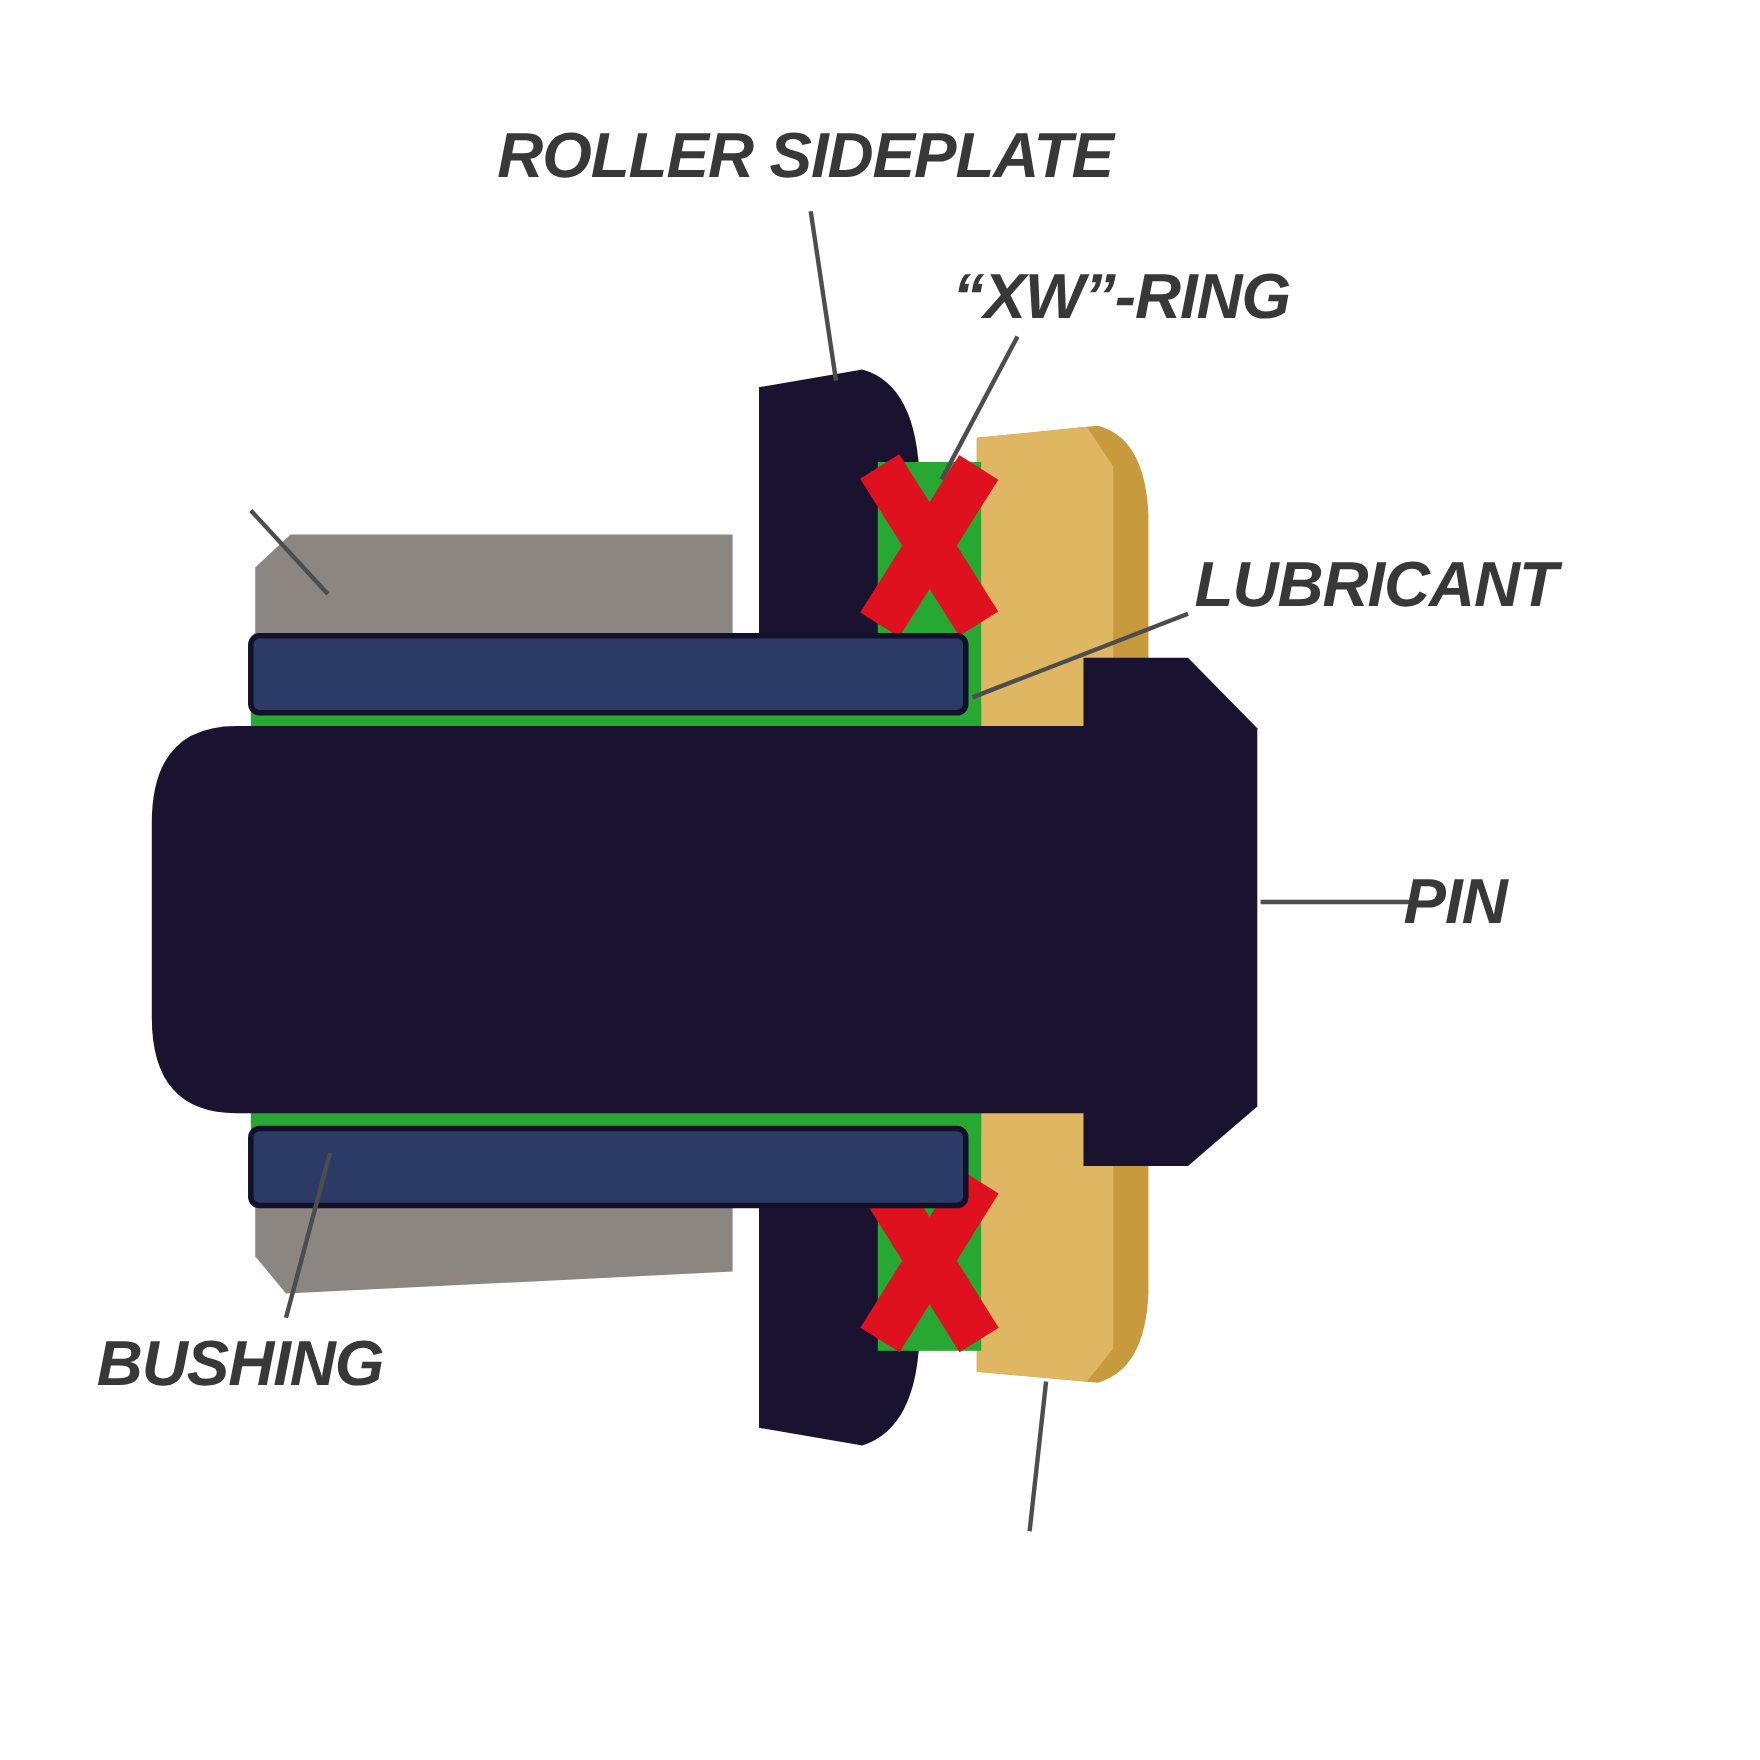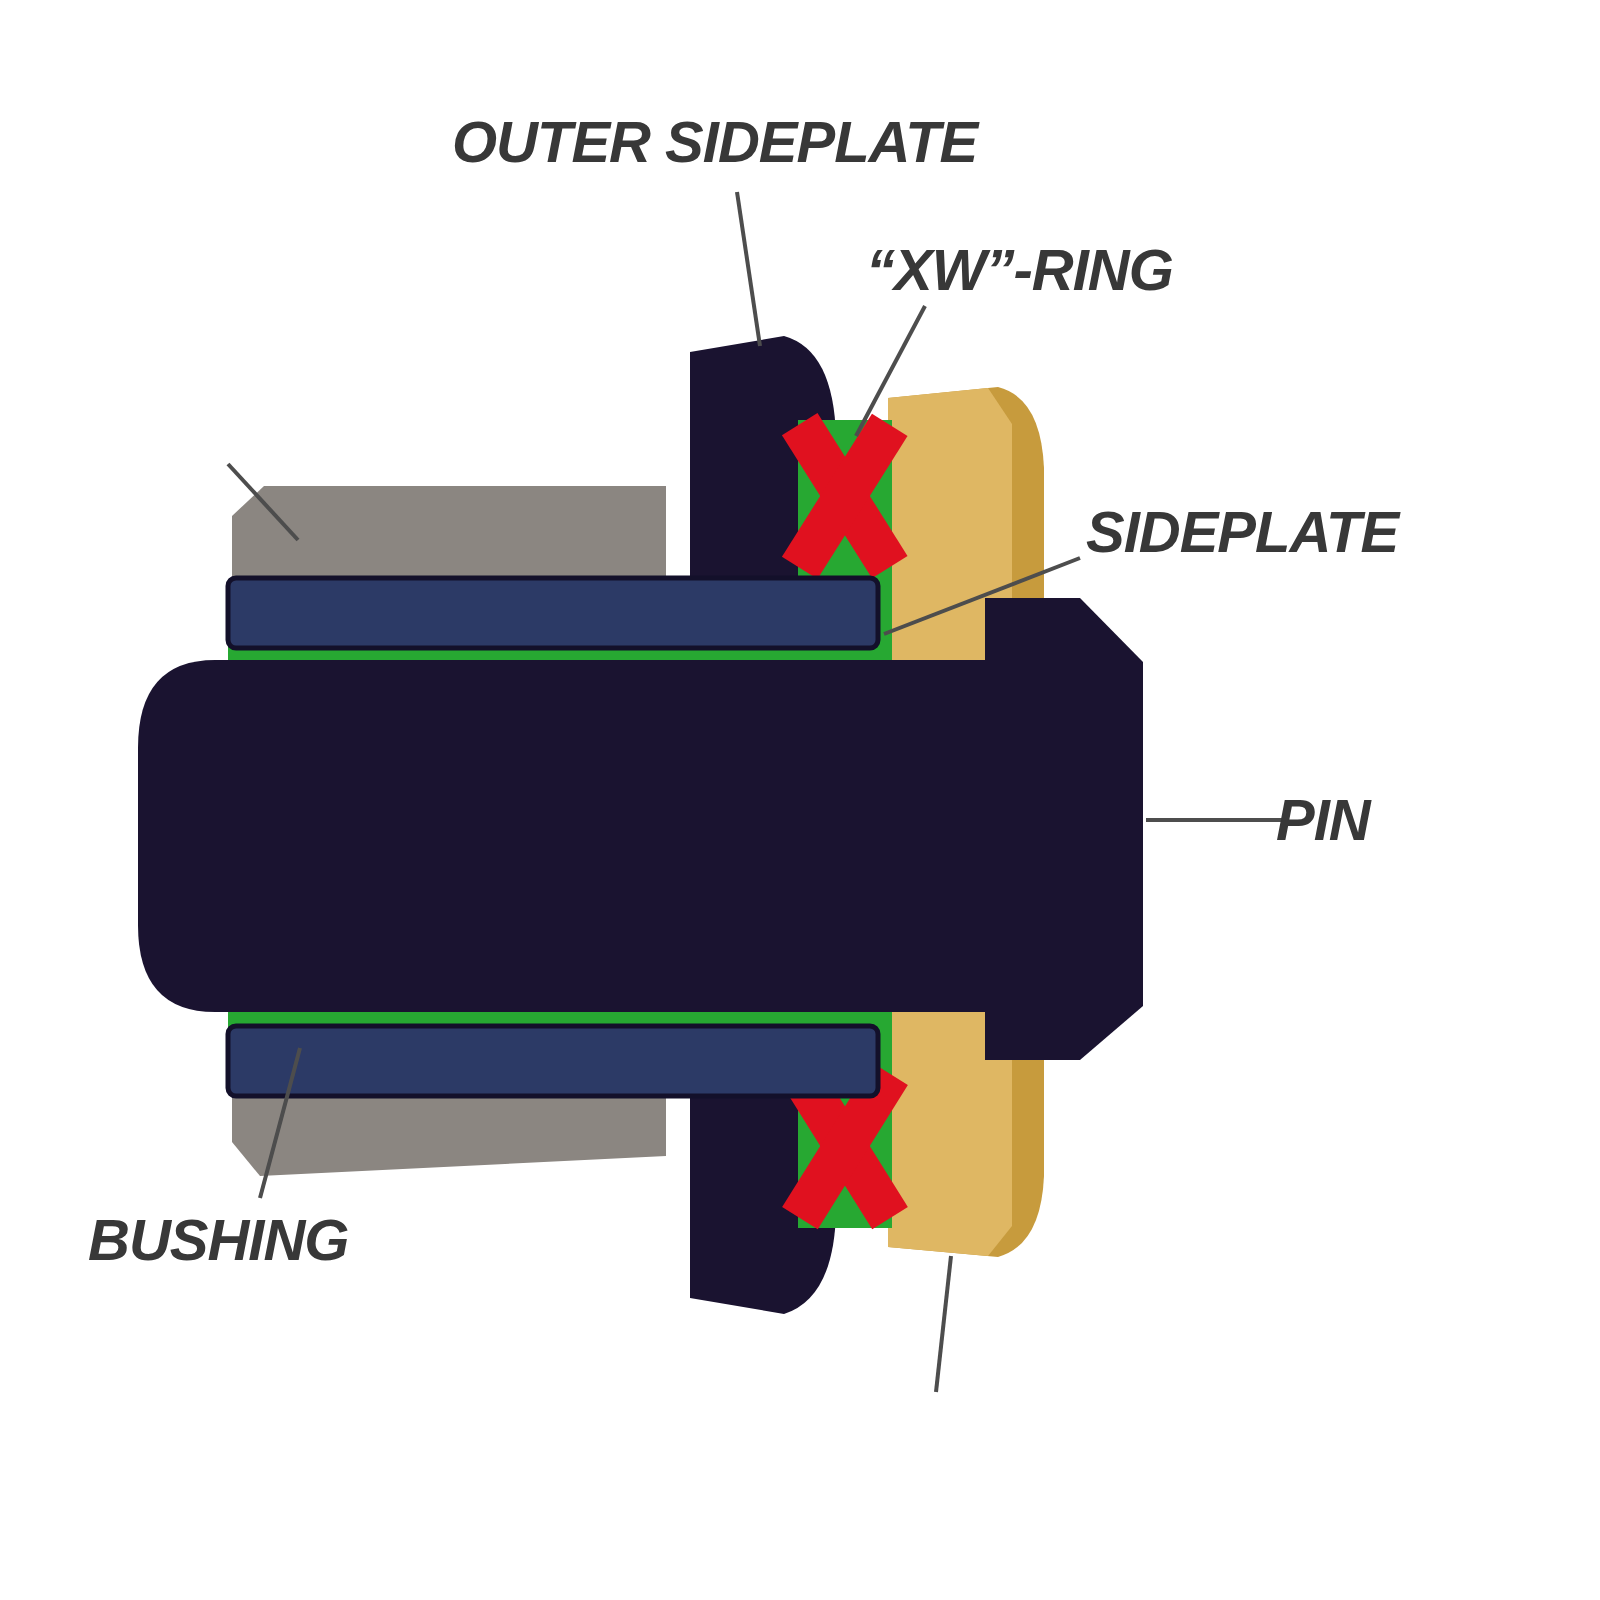--- a/index.html
+++ b/index.html
@@ -68,7 +68,7 @@
     <line class="leader" x1="936" y1="1392" x2="951" y2="1256" stroke="#4d4d4d"></line>
   </svg>
 
-  <div class="label" style="left:452px; top:108px;">OUTER SIDEPLATE</div>
+  <div class="label" style="left:452px; top:108px;">ROLLER SIDEPLATE</div>
 
   <div class="label" style="left:866px; top:236px;">“XW”-RING</div>
 

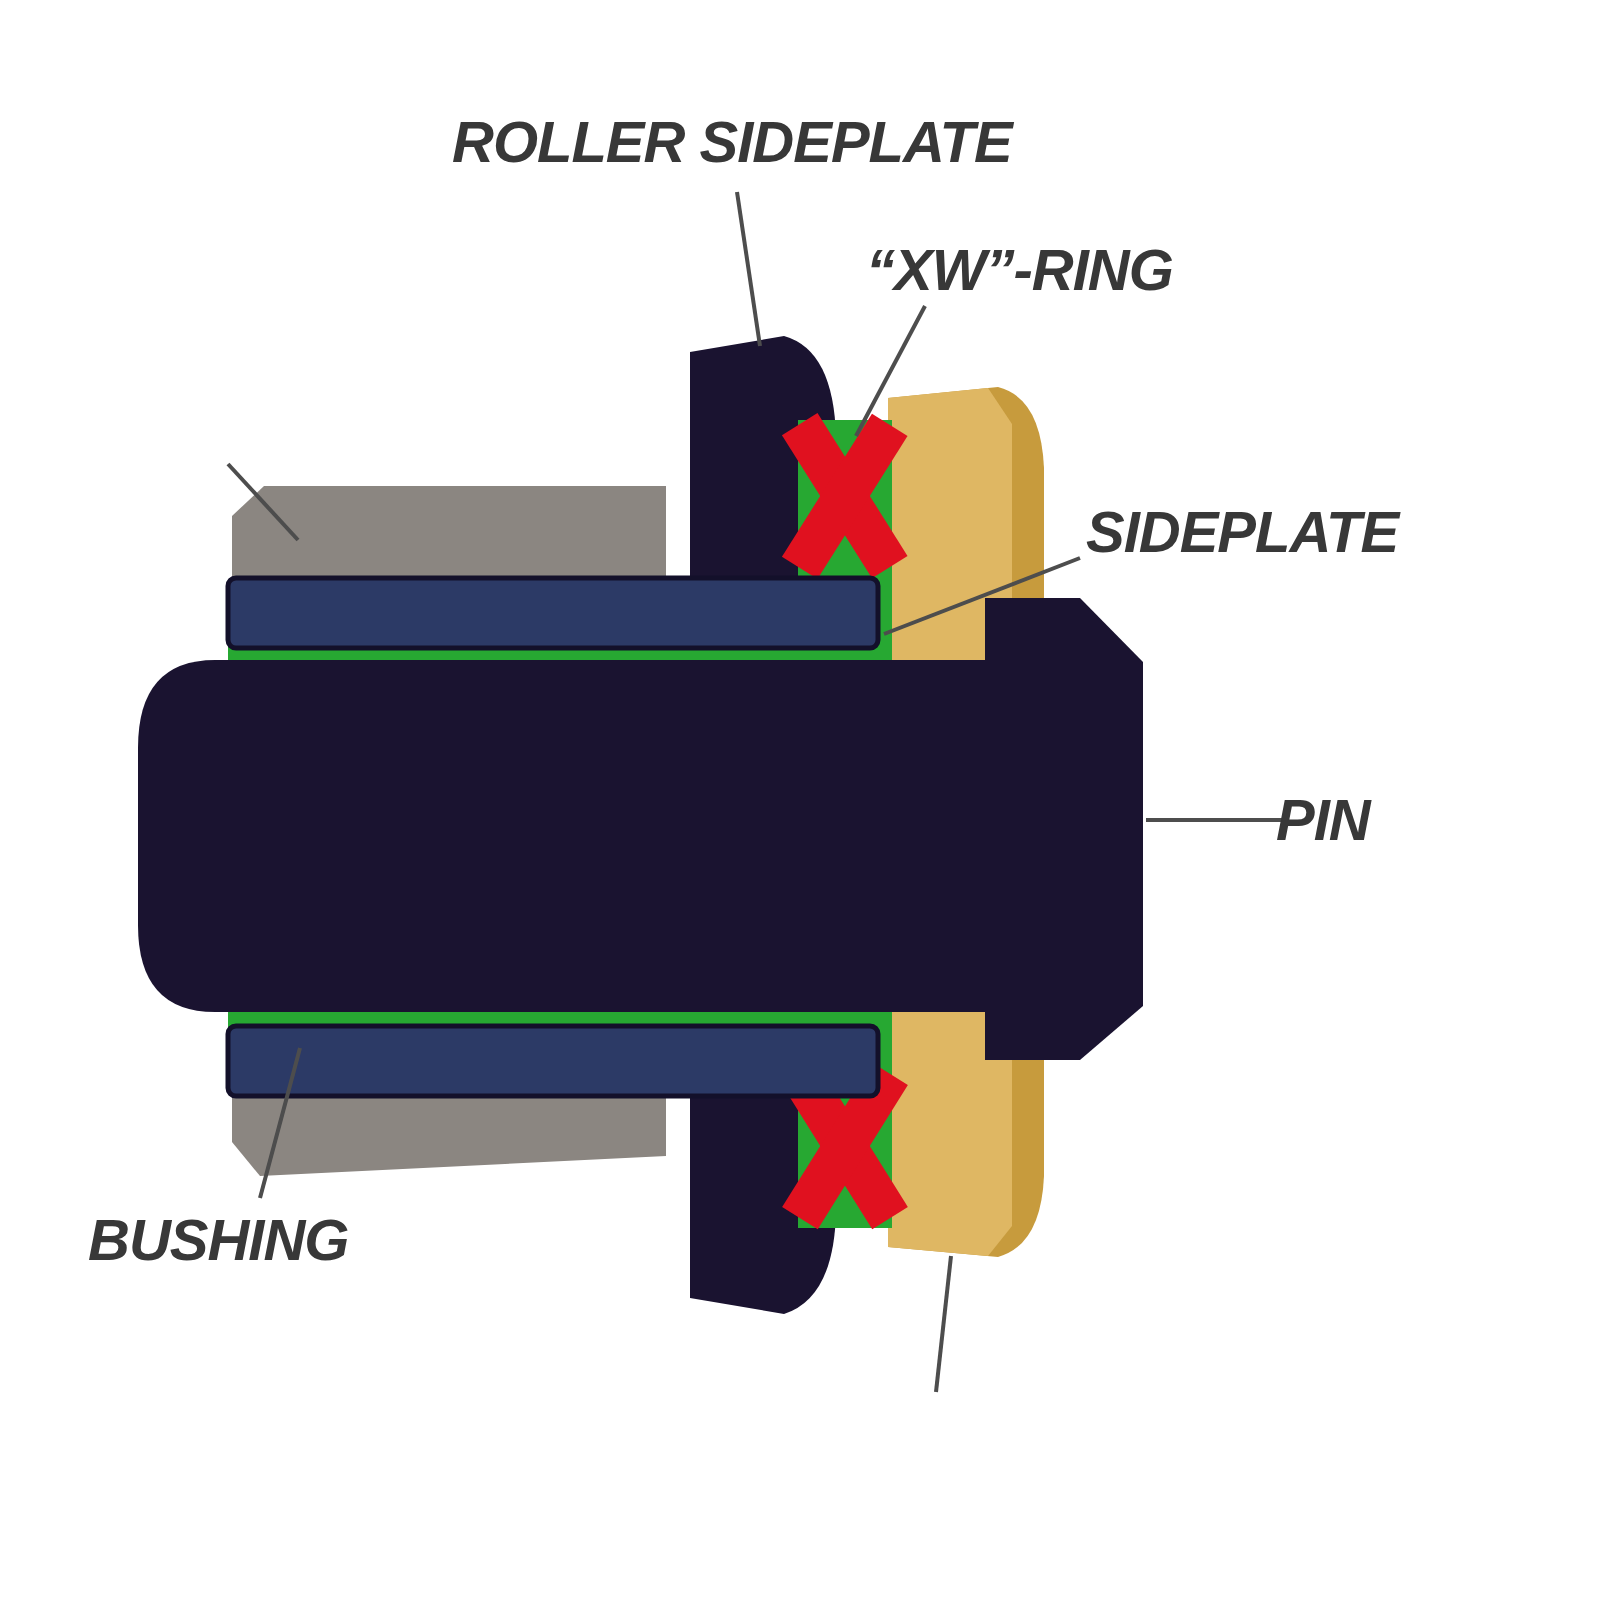--- a/index.html
+++ b/index.html
@@ -73,7 +73,7 @@
   <div class="label" style="left:866px; top:236px;">“XW”-RING</div>
 
 
-  <div class="label" style="left:1086px; top:498px;">SIDEPLATE</div>
+  <div class="label" style="left:1086px; top:498px;">LUBRICANT</div>
 
   <div class="label" style="left:1276px; top:786px;">PIN</div>
 

